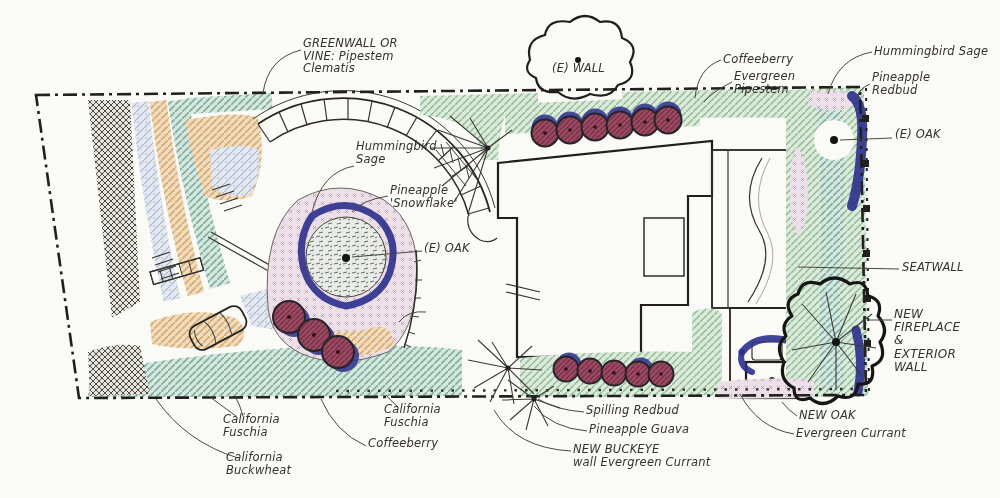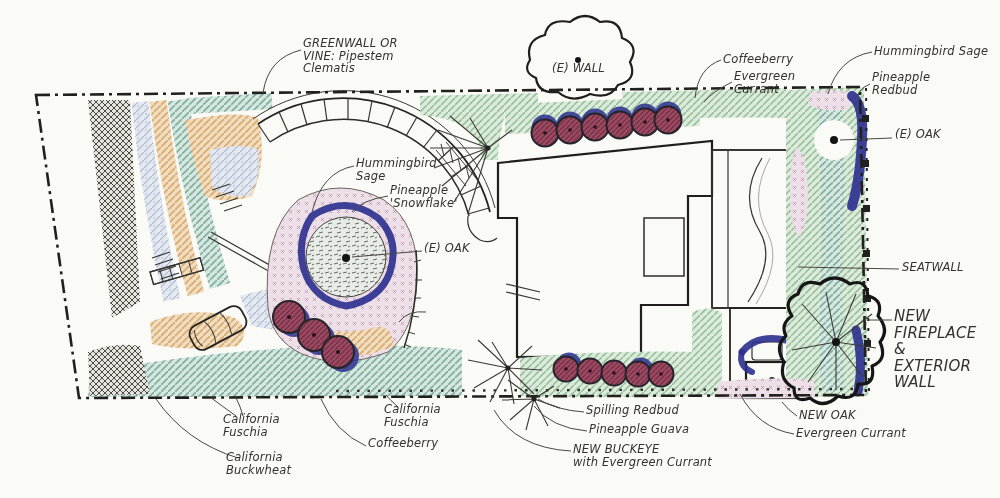--- a/index.html
+++ b/index.html
@@ -295,7 +295,7 @@
 <div class="lbl" style="left:552px;top:62px">(E) WALL</div>
 <div class="lbl" style="left:723px;top:53px">Coffeeberry</div>
 <div class="lbl" style="left:734px;top:70px">Evergreen
-Currant</div>
+Pipestem</div>
 <div class="lbl" style="left:874px;top:45px">Hummingbird Sage</div>
 <div class="lbl" style="left:872px;top:71px">Pineapple
 Redbud</div>

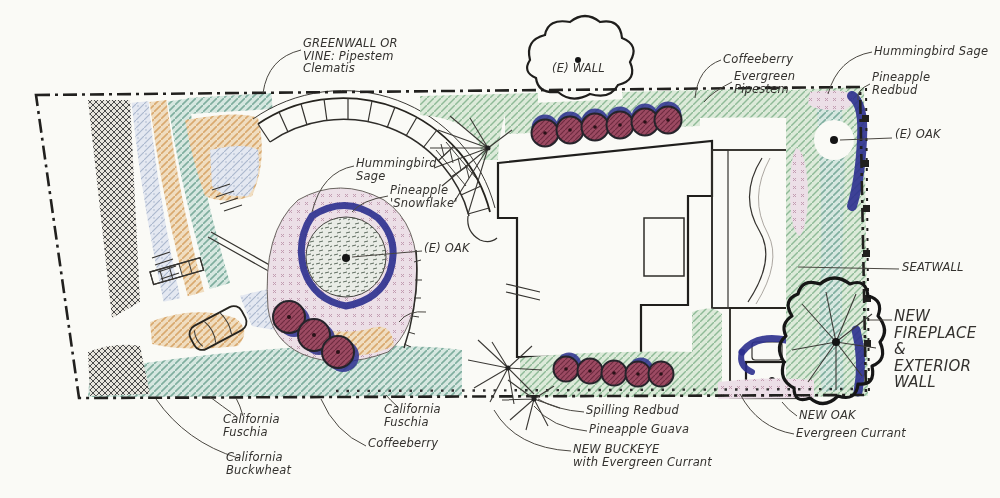--- a/index.html
+++ b/index.html
@@ -300,7 +300,7 @@
 <div class="lbl" style="left:872px;top:71px">Pineapple
 Redbud</div>
 <div class="lbl" style="left:895px;top:128px">(E) OAK</div>
-<div class="lbl" style="left:356px;top:157px">Hummingbird
+<div class="lbl" style="left:356px;top:140px">Hummingbird
 Sage</div>
 <div class="lbl" style="left:390px;top:184px">Pineapple
 'Snowflake'</div>

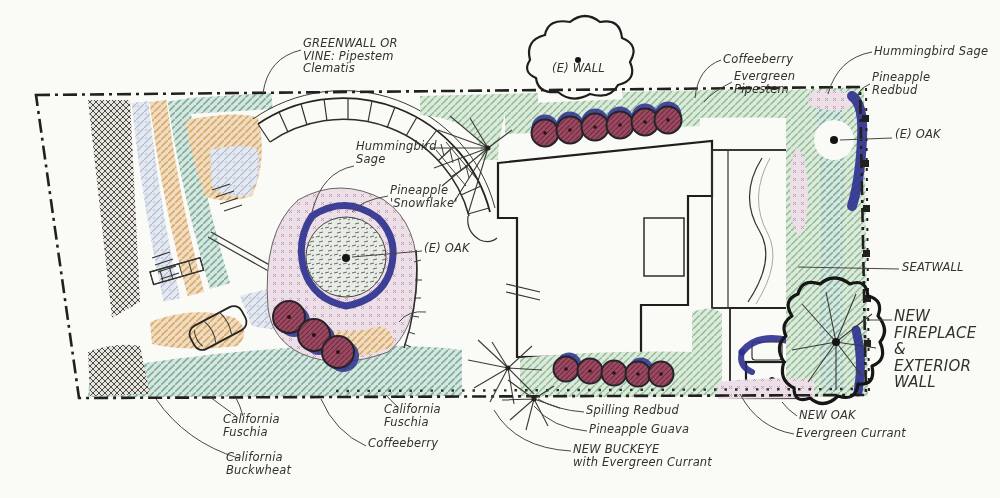--- a/index.html
+++ b/index.html
@@ -8,7 +8,7 @@
   svg{position:absolute;left:0;top:0;}
   .lbl{position:absolute;font:italic 11.5px "DejaVu Sans",sans-serif;color:#33312e;
        line-height:1.1;white-space:pre-line;letter-spacing:.2px;}
-  .lbl.small{font-size:15px;font-style:italic;}
+  .lbl.small{font-size:12px;font-style:italic;}
   .ink1{stroke:#3c3a36;stroke-width:1;fill:none}
   .ink12{stroke:#35332f;stroke-width:1.2;fill:none}
   .ink15{stroke:#2e2c29;stroke-width:1.5;fill:none}

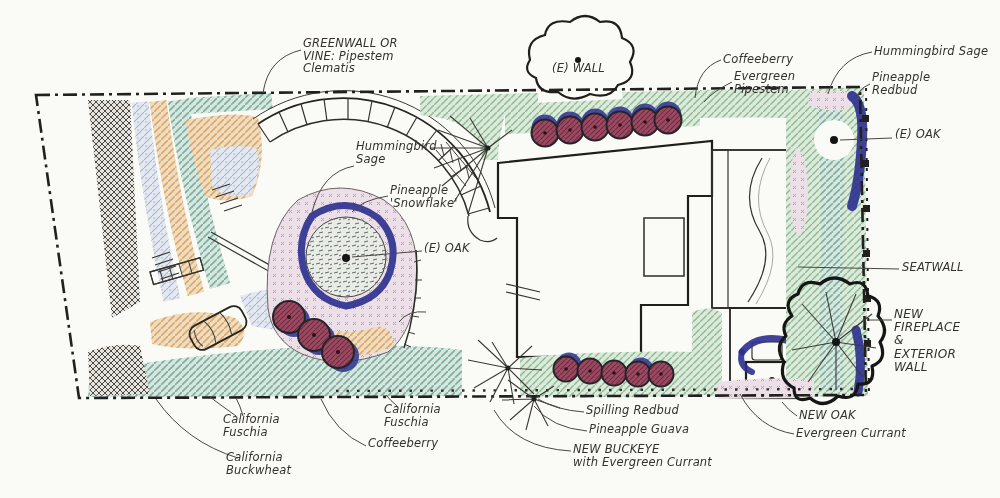--- a/index.html
+++ b/index.html
@@ -321,7 +321,7 @@
 <div class="lbl" style="left:586px;top:404px">Spilling Redbud</div>
 <div class="lbl" style="left:589px;top:423px">Pineapple Guava</div>
 <div class="lbl" style="left:573px;top:443px">NEW BUCKEYE
-with Evergreen Currant</div>
+wall Evergreen Currant</div>
 <div class="lbl" style="left:799px;top:409px">NEW OAK</div>
 <div class="lbl" style="left:796px;top:427px">Evergreen Currant</div>
 

